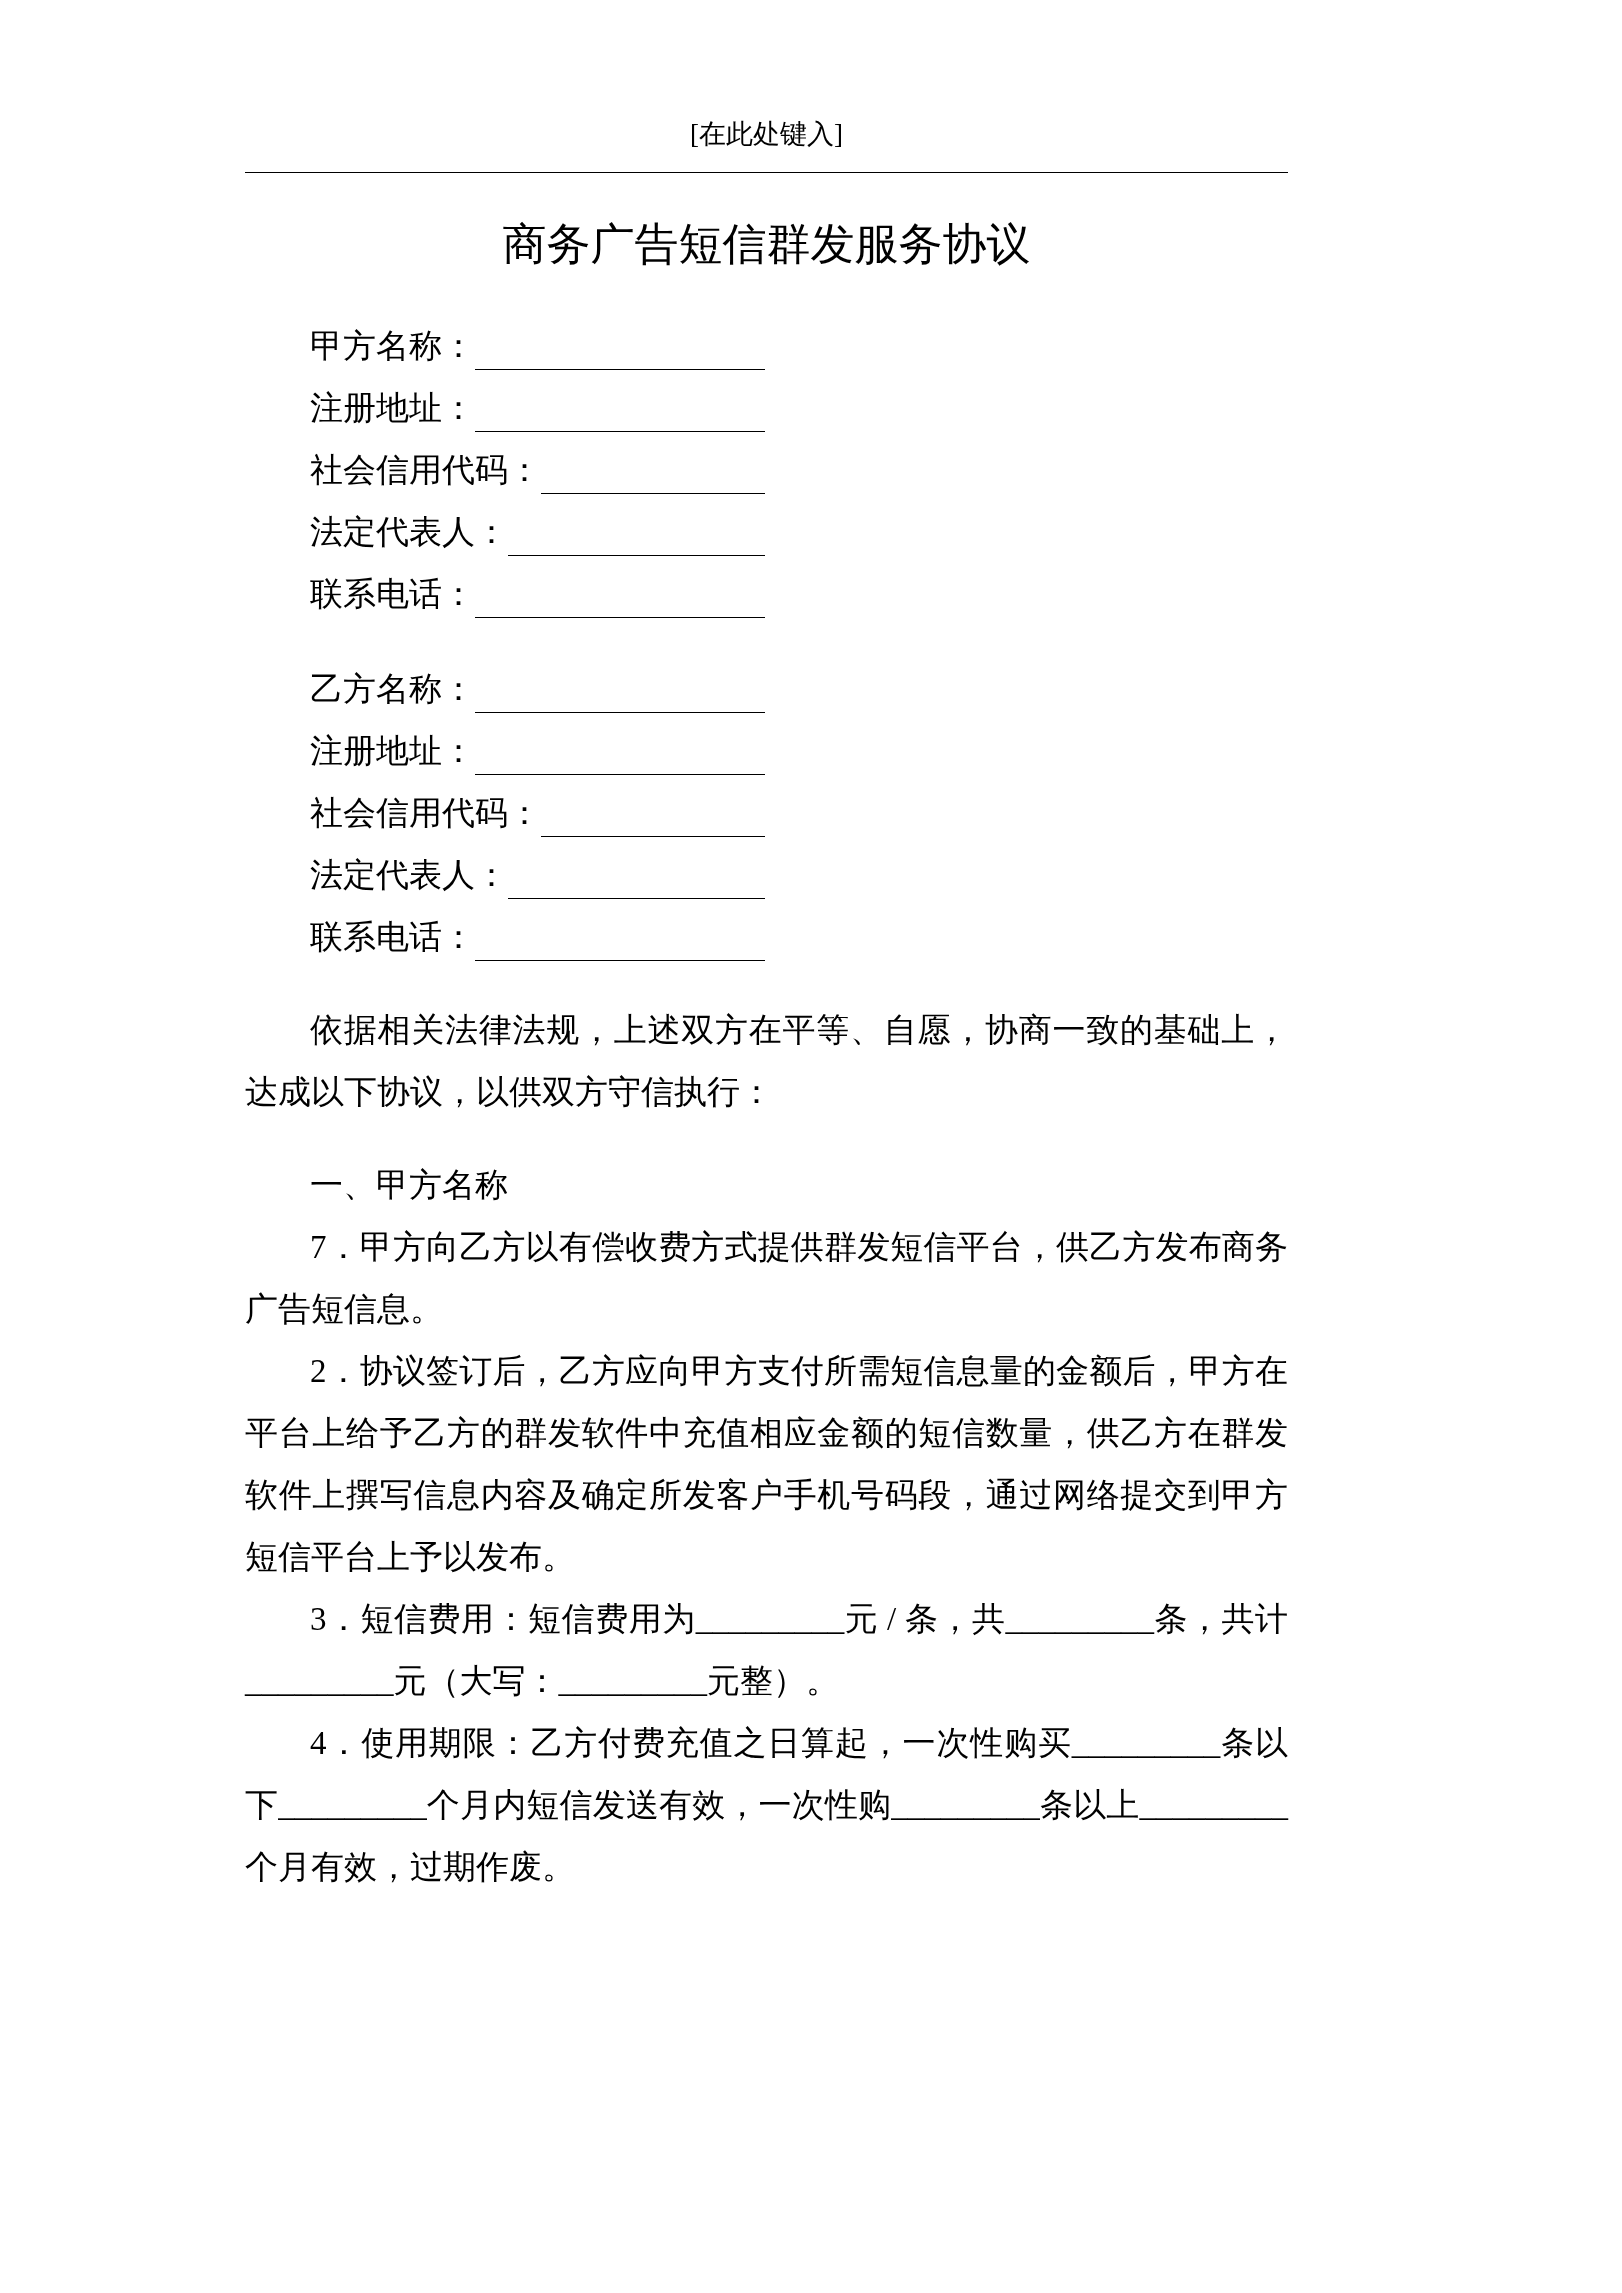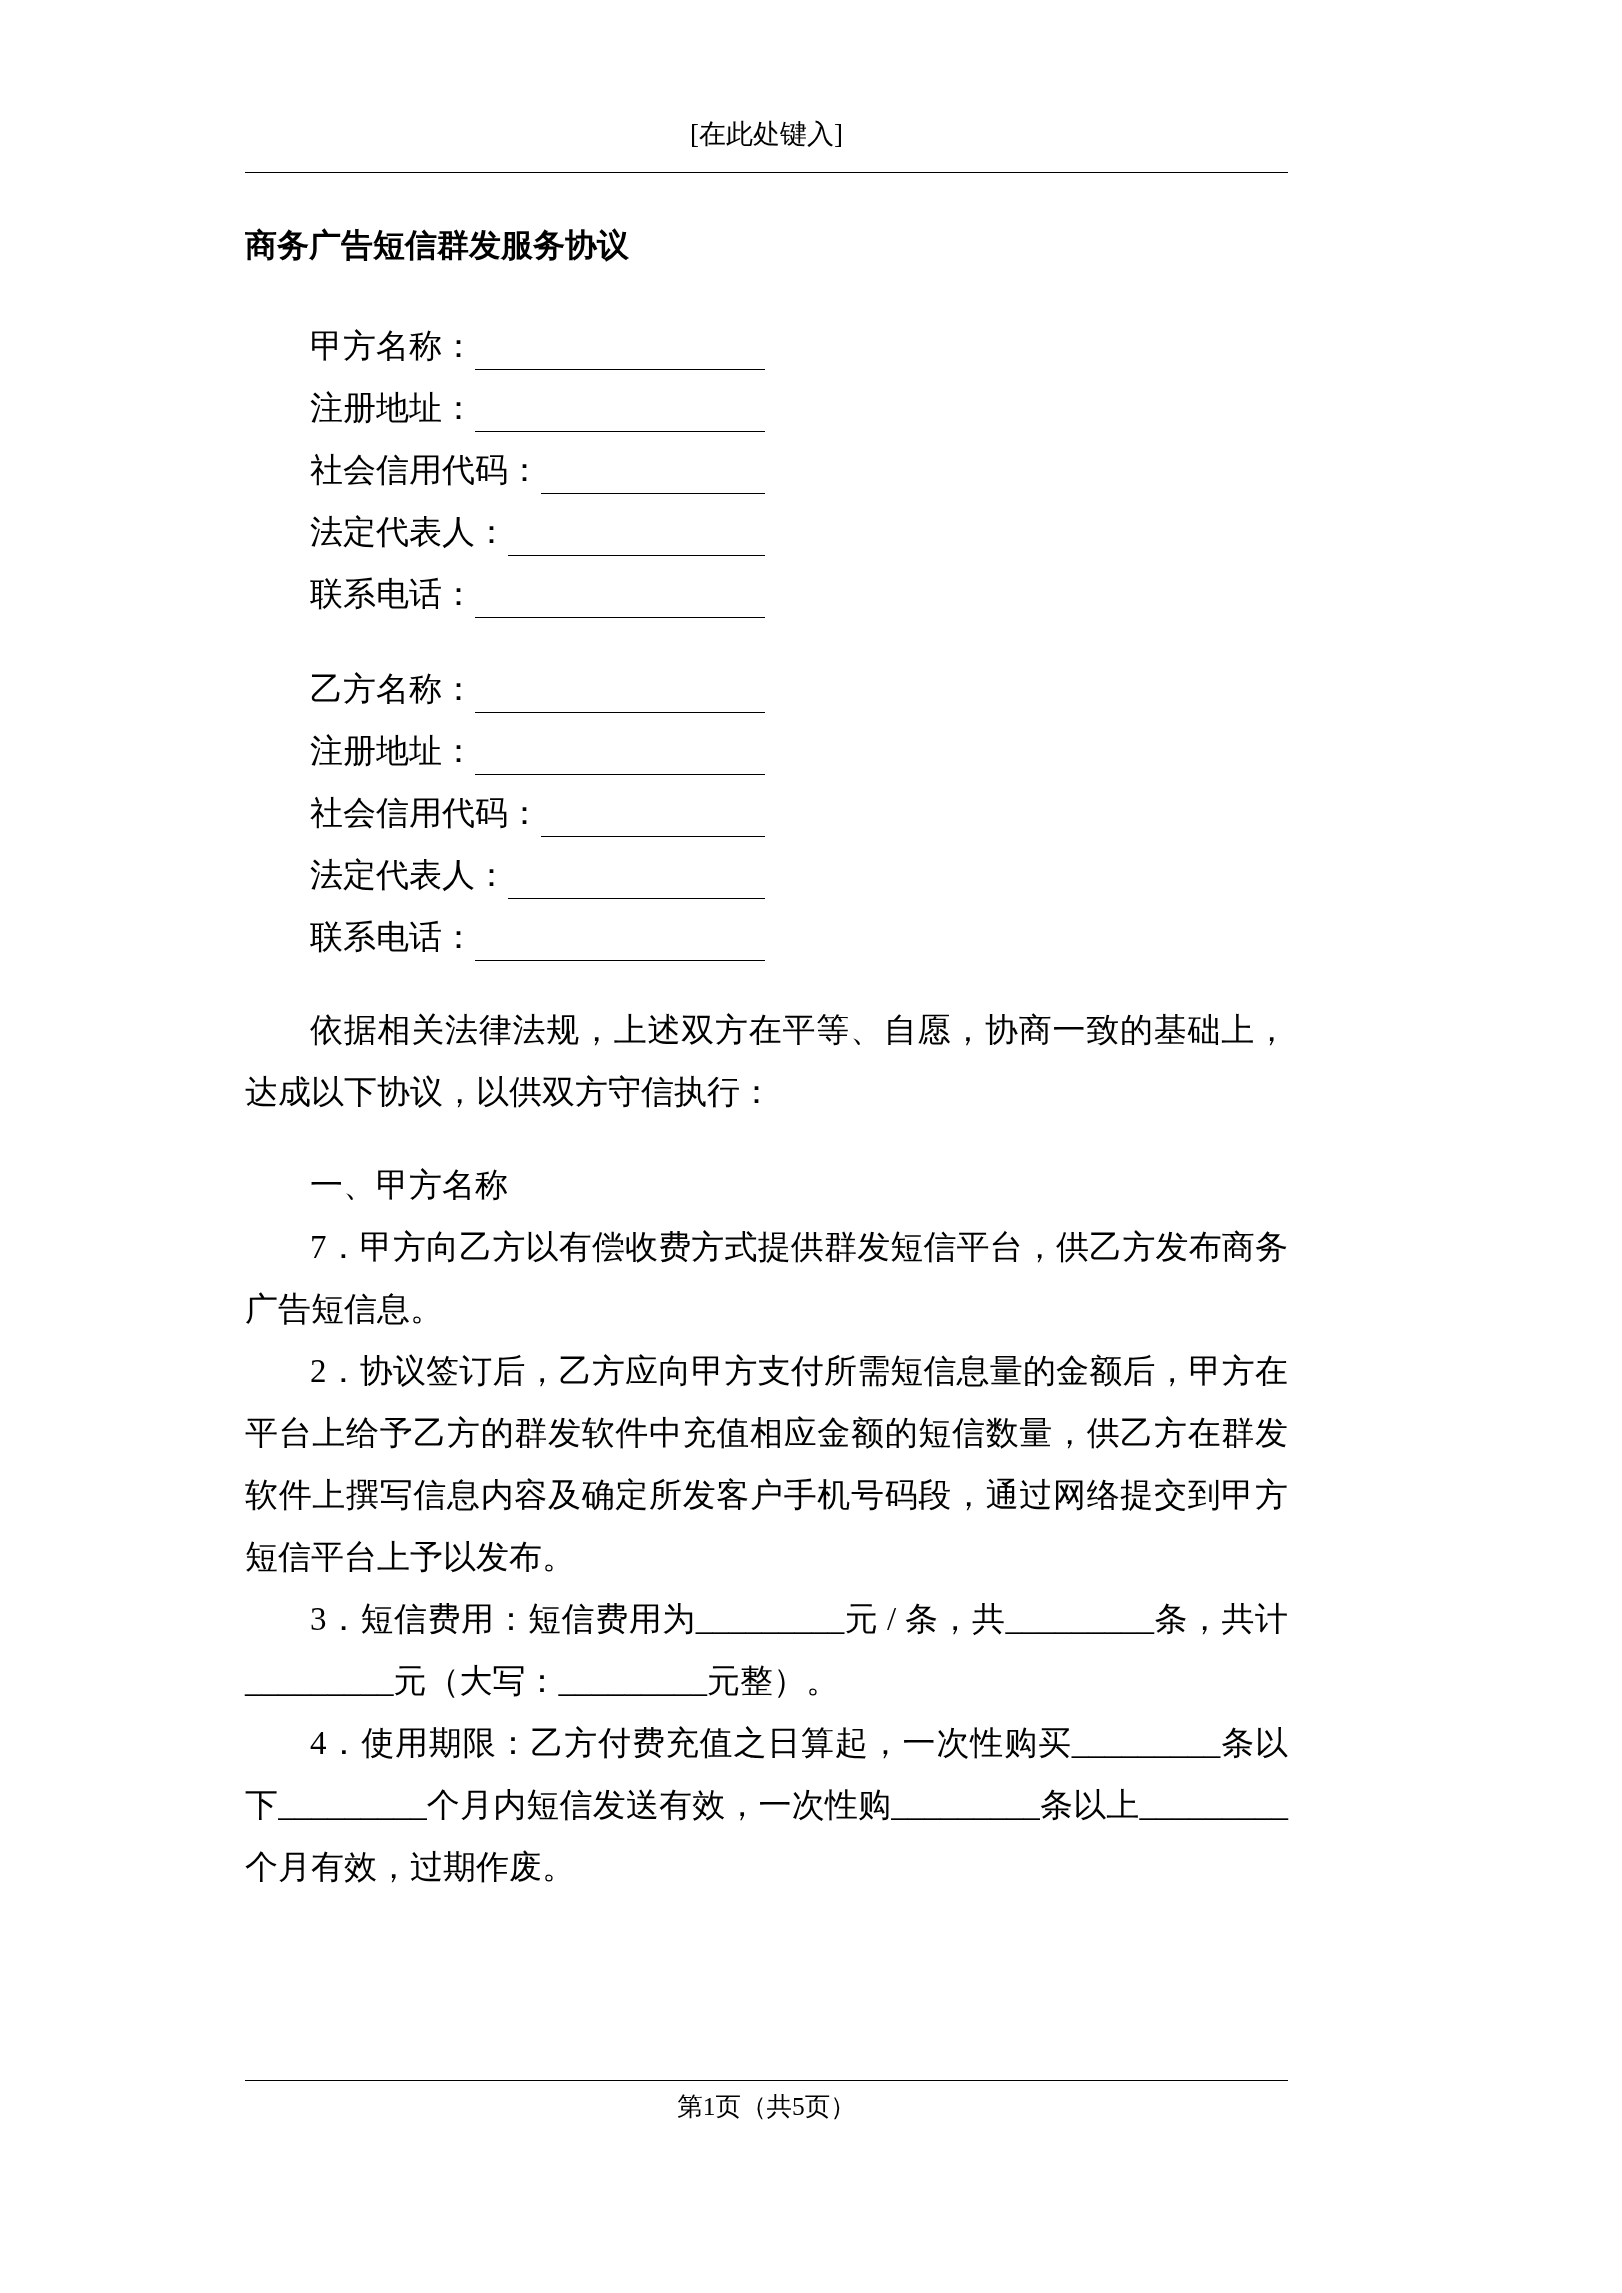--- a/index.html
+++ b/index.html
@@ -33,8 +33,9 @@
   }
   .doc-title {
     margin: 44px 245px 0 245px;
-    font-size: 32px;
-    font-weight: bold;
+    text-align: center;
+    font-size: 44px;
+    font-weight: normal;
     line-height: 56px;
   }
   .content {

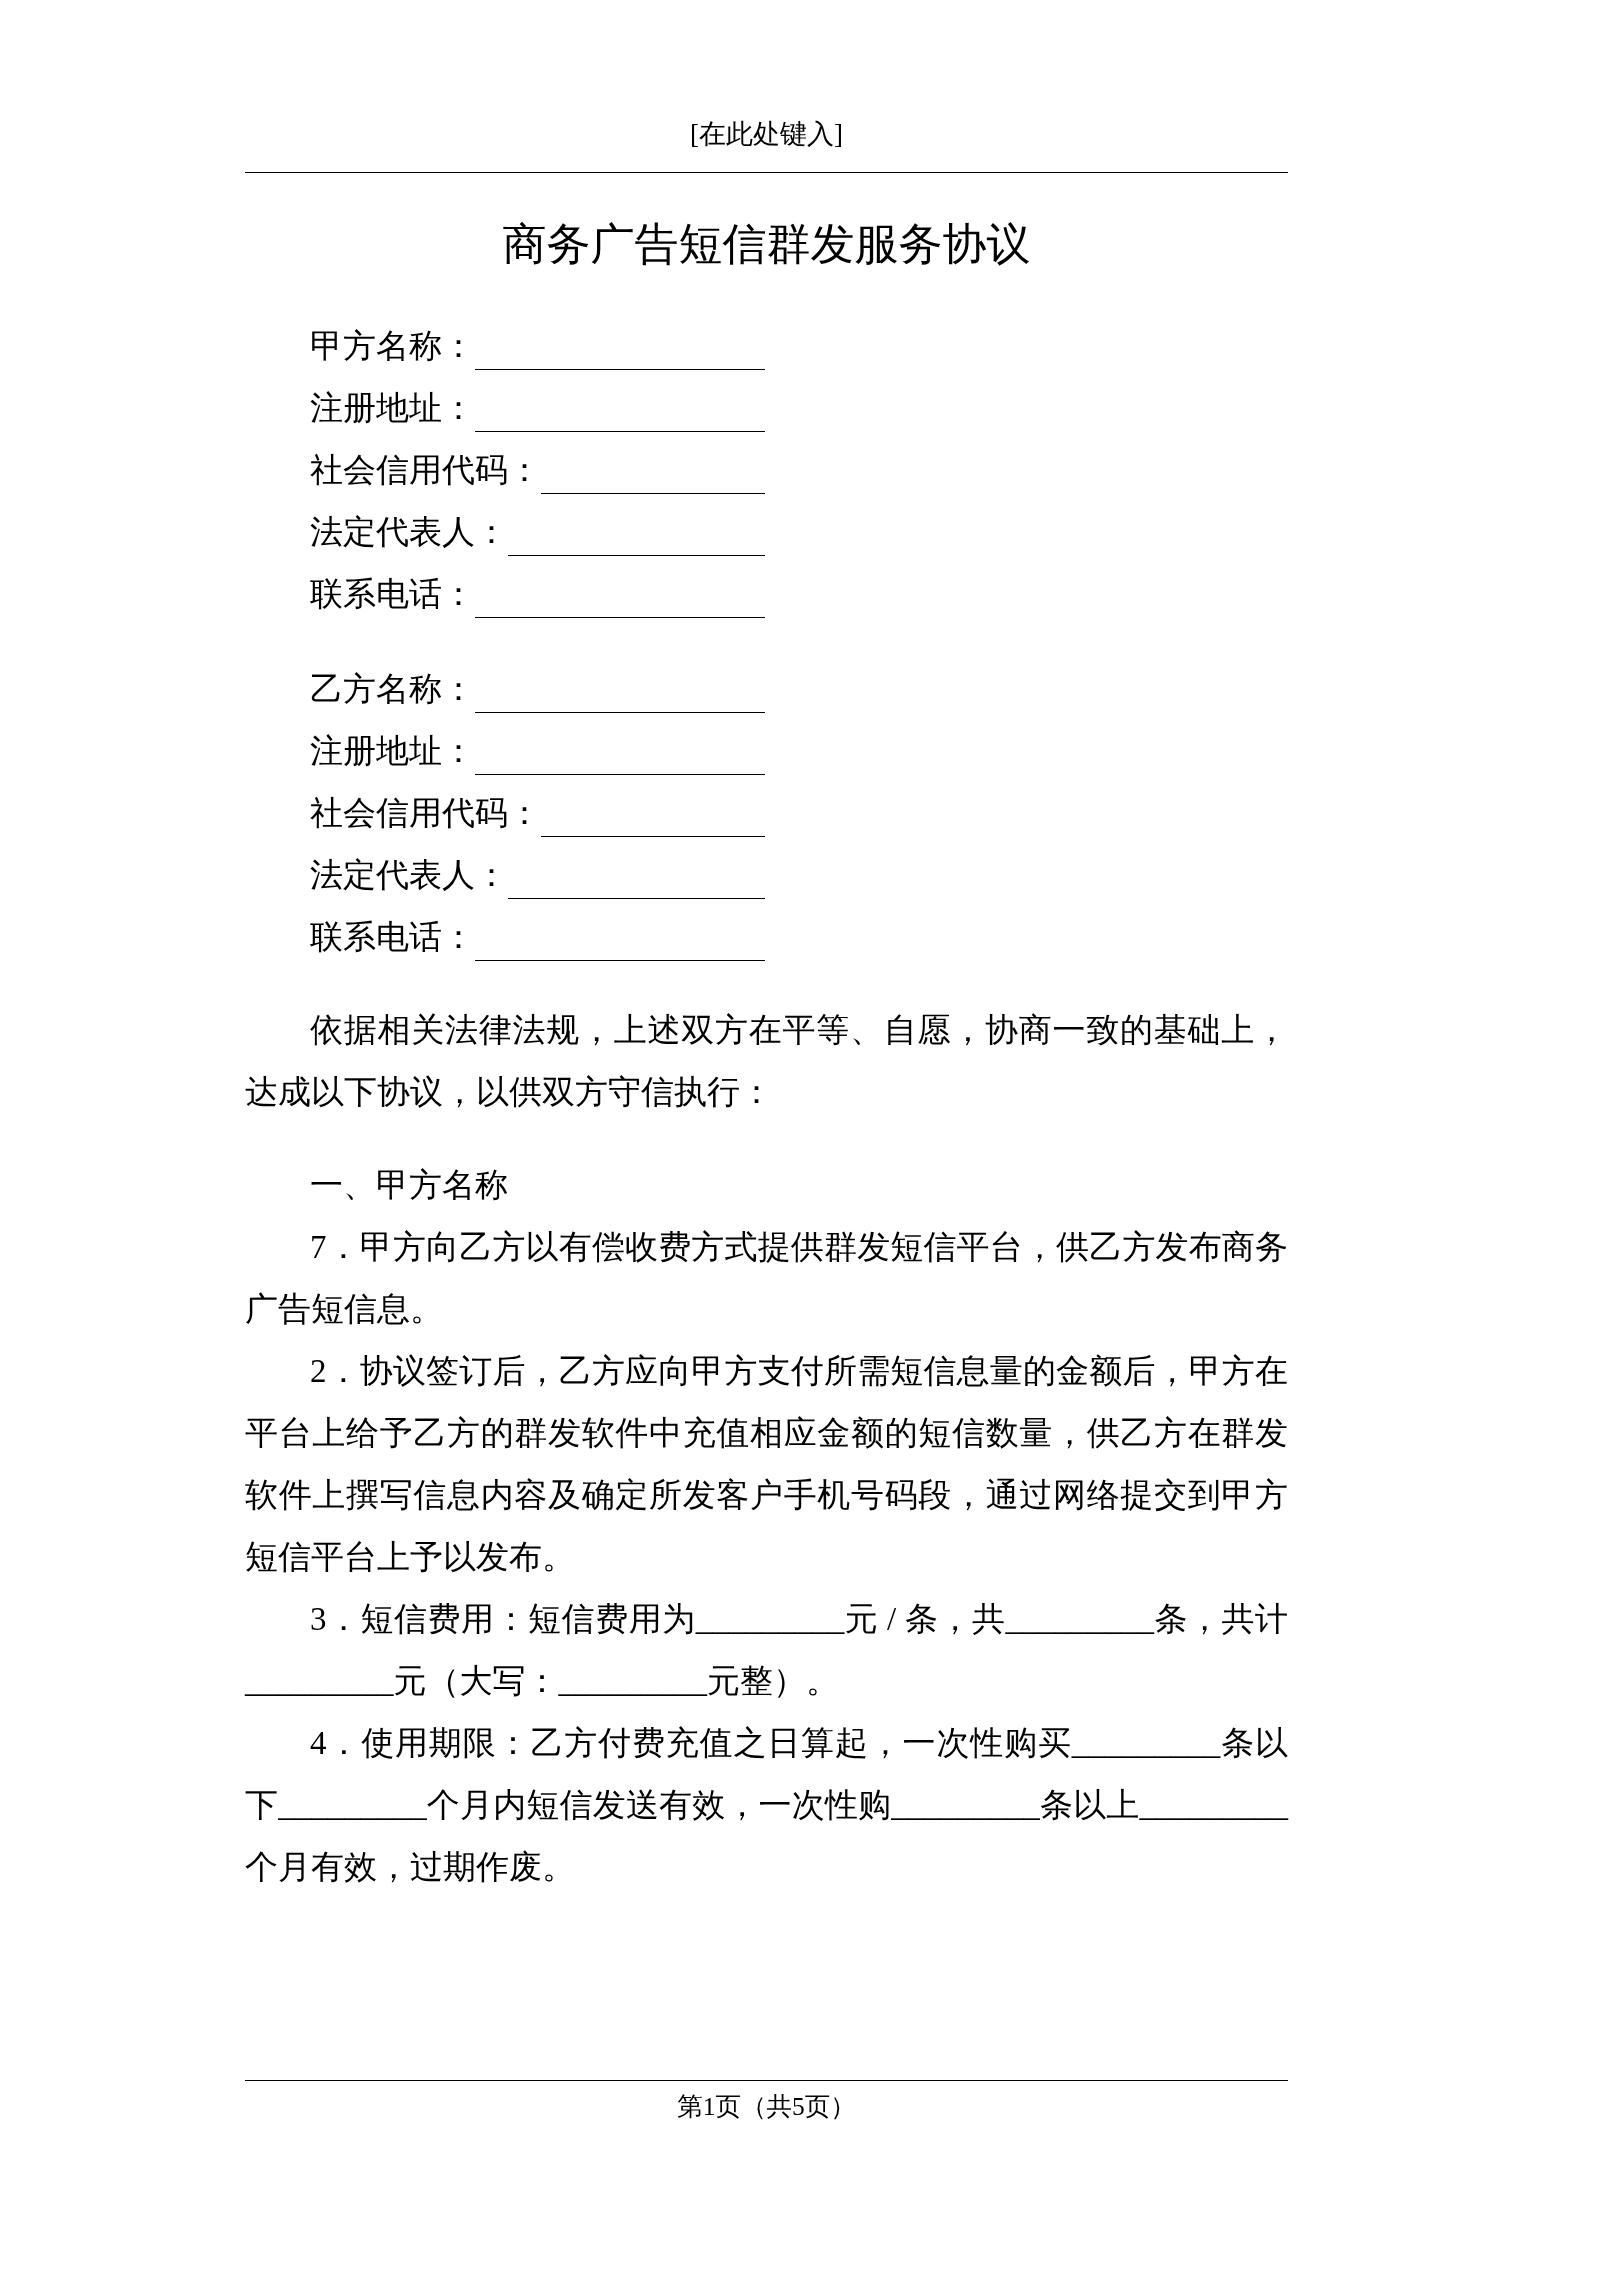--- a/index.html
+++ b/index.html
@@ -161,9 +161,6 @@
 
   </div>
 
-  <div class="doc-footer">
-    <div class="footer-text">第1页（共5页）</div>
-  </div>
 
 </div>
 

